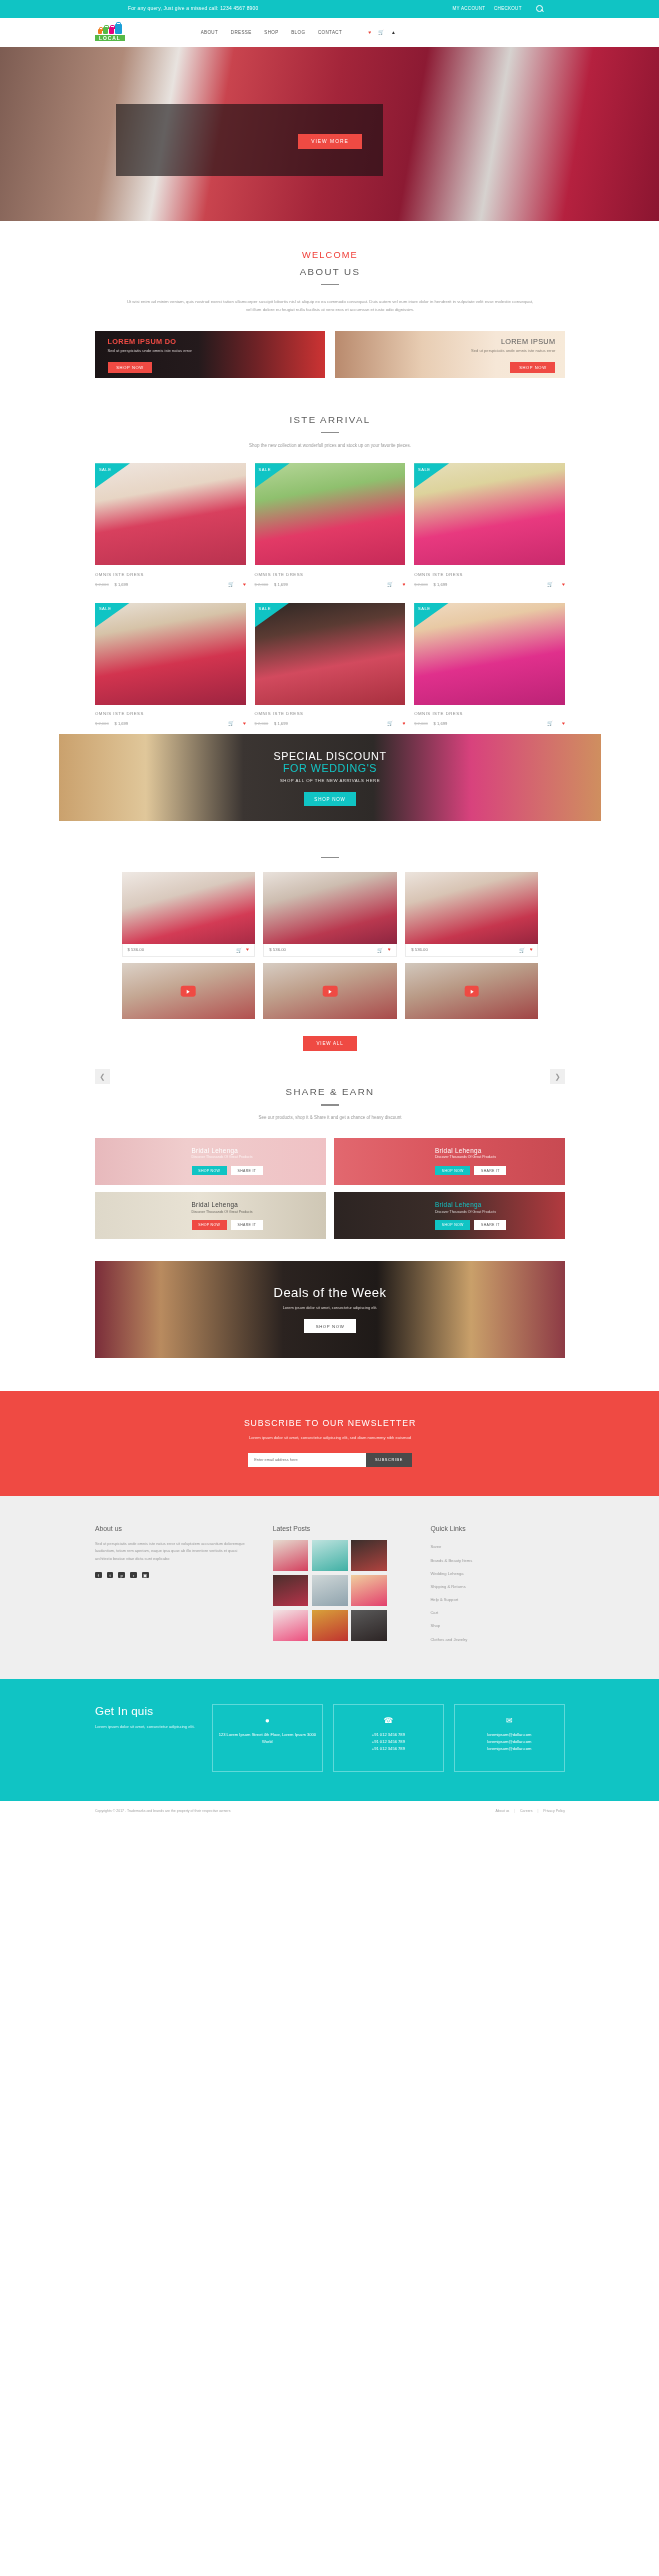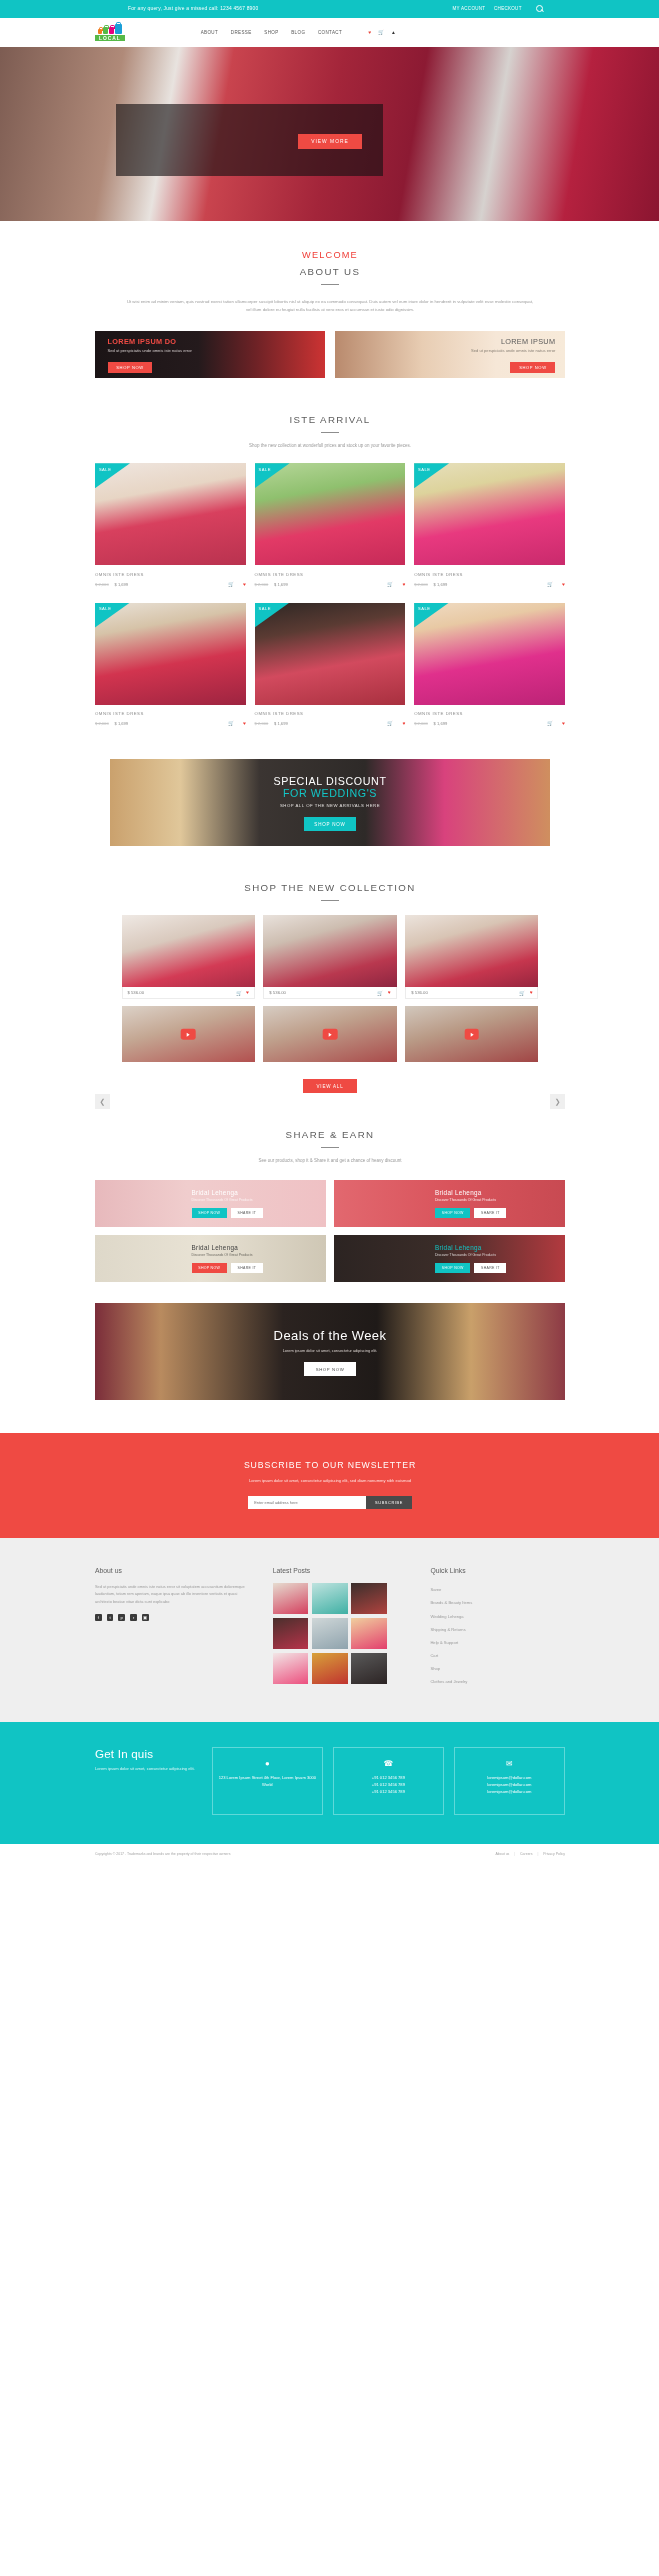--- a/index.html
+++ b/index.html
@@ -113,7 +113,7 @@
 
   
   .banner{
-    width:440px;margin:33px auto 0;height:87px;position:relative;overflow:hidden;
+    width:542px;margin:8px auto 0;height:87px;position:relative;overflow:hidden;
     background:linear-gradient(90deg,#caa16d 0%,#e0c79a 16%,#3b3532 34%,#2e2a28 58%,#d8427d 76%,#cf8f5f 100%);
     display:flex;align-items:center;justify-content:center;
   }

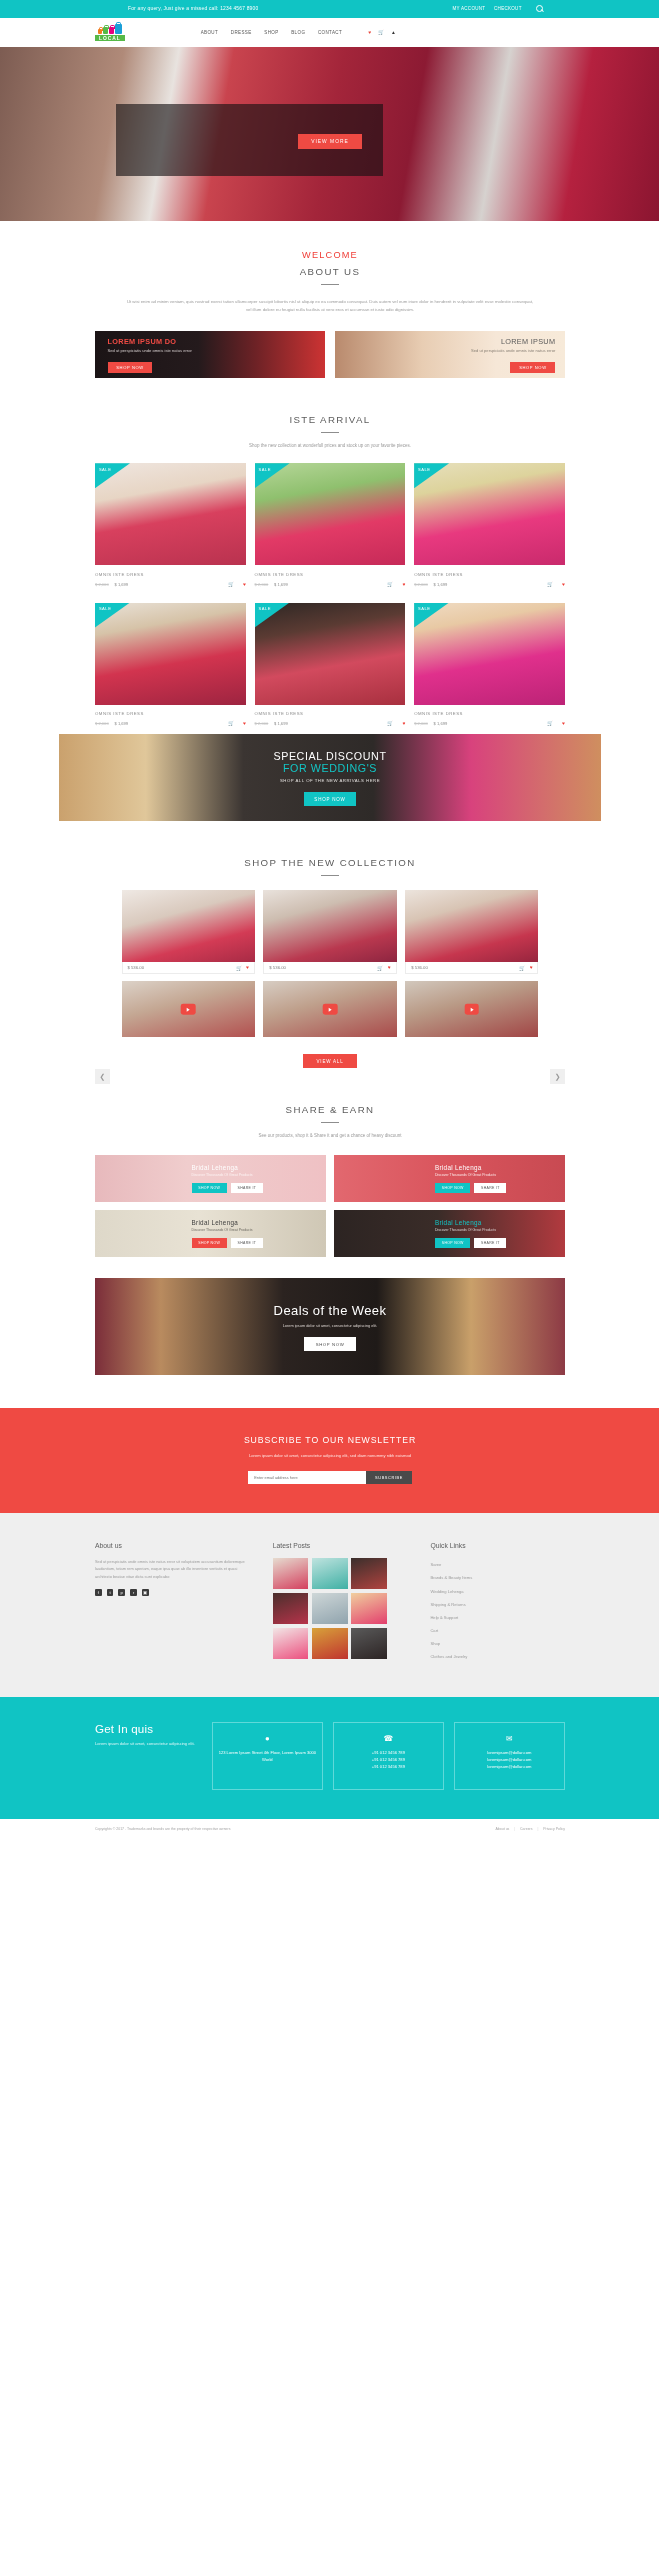--- a/index.html
+++ b/index.html
@@ -392,7 +392,6 @@
   </div>
 
   <div class="sec" style="position:relative">
-    <div class="sec-title">SHOP THE NEW COLLECTION</div>
     <div class="rule"></div>
 
     <div class="arrow l">❮</div>

